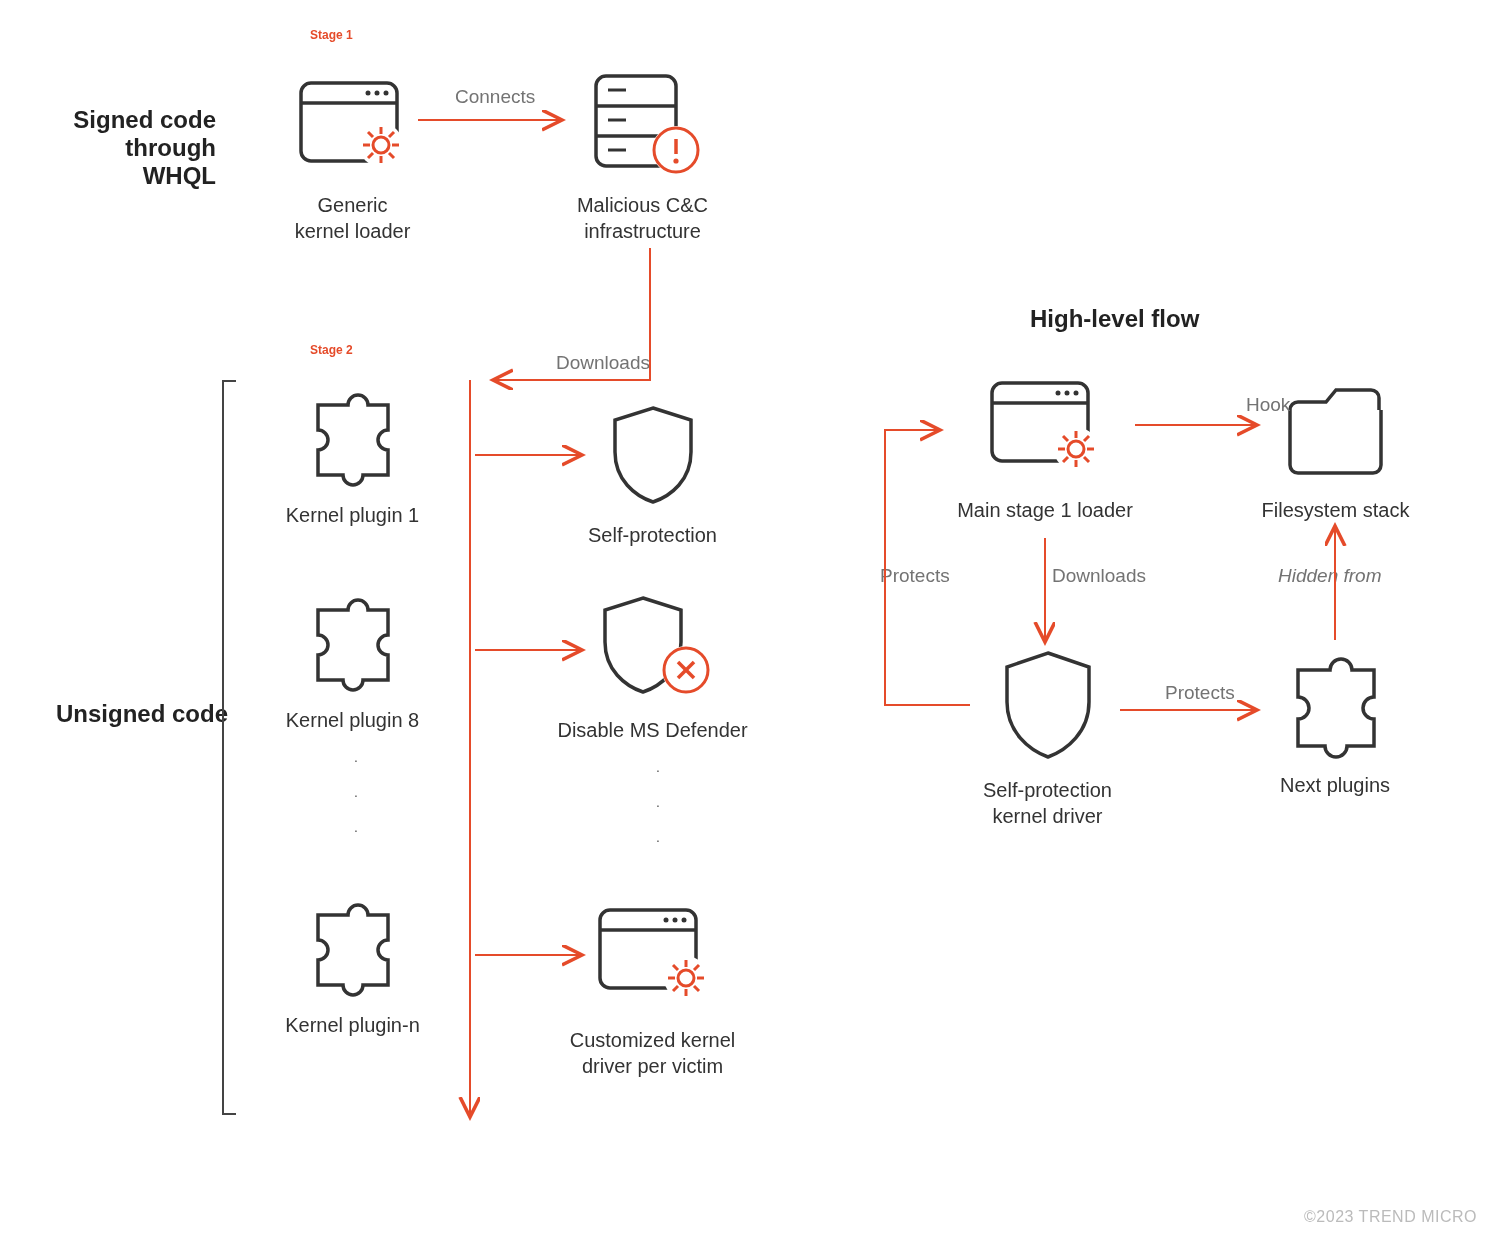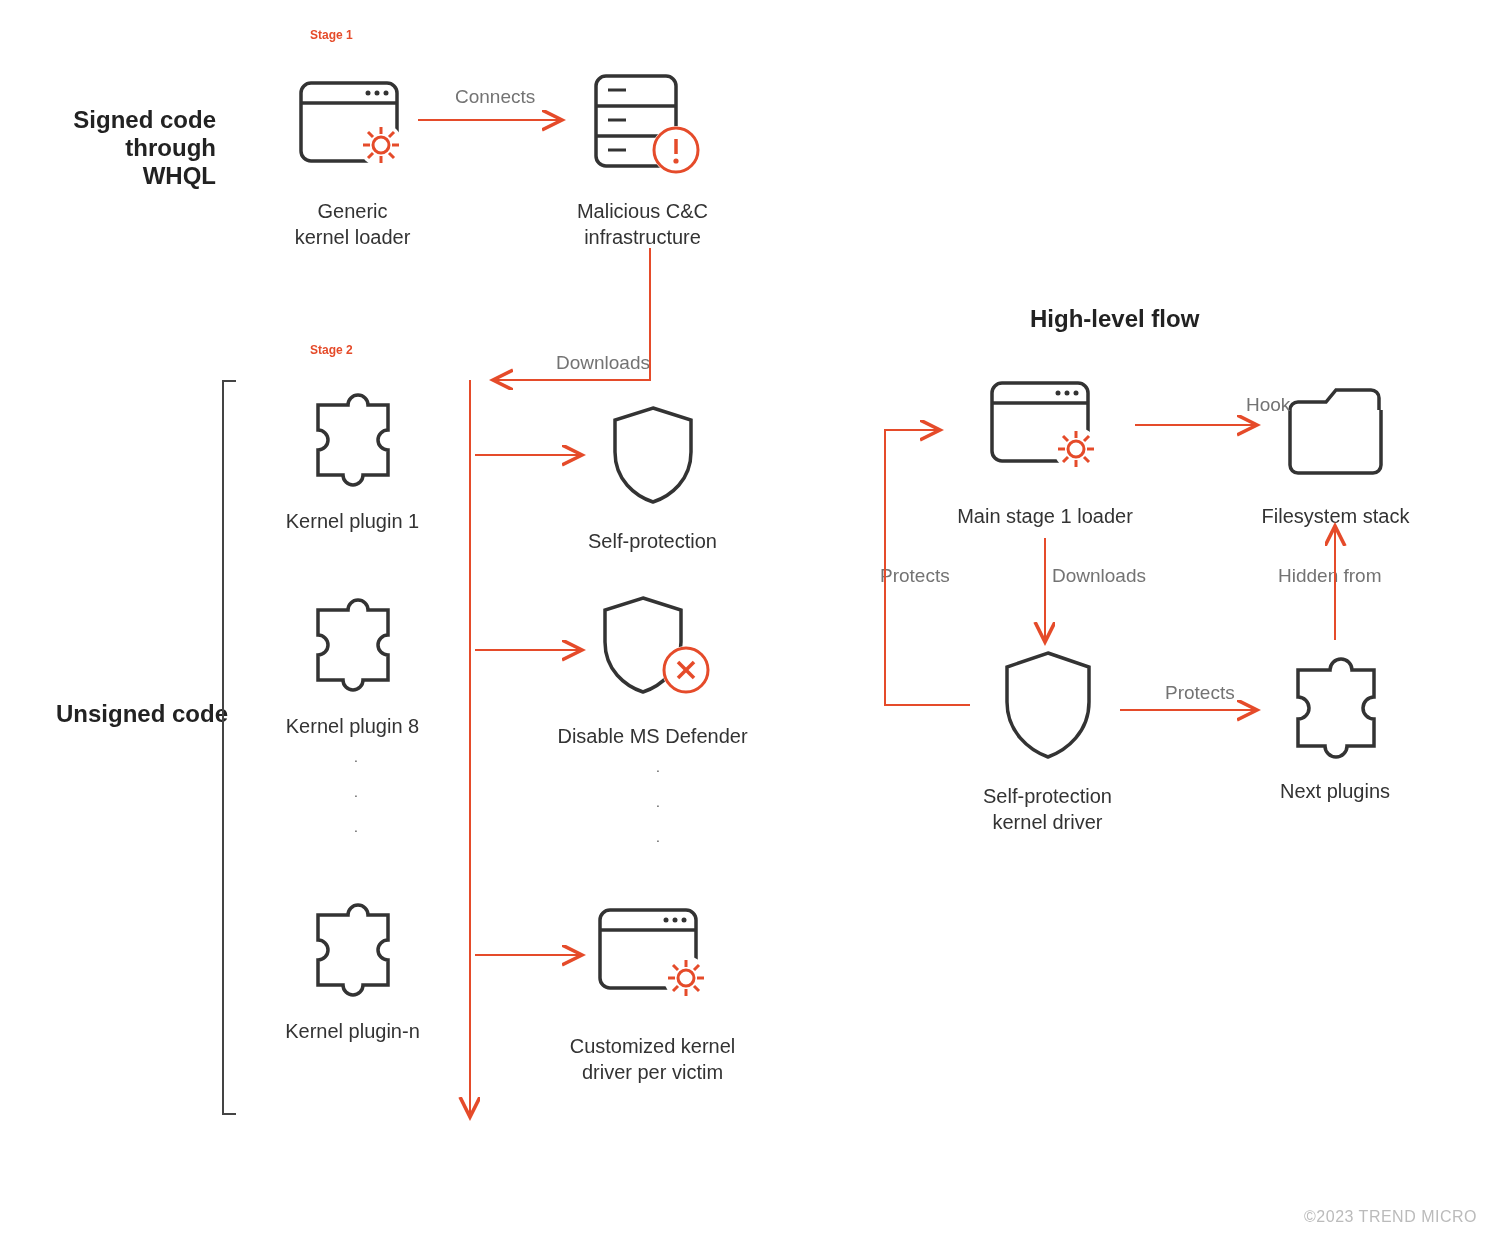--- a/index.html
+++ b/index.html
@@ -10,7 +10,7 @@
   .edge-label { position: absolute; font-size: 19px; color: #737373; }
   .node { position: absolute; text-align: center; }
   .node .icon { display: inline-block; }
-  .node .caption { margin-top: 14px; font-size: 20px; color: #333; line-height: 1.3; }
+  .node .caption { margin-top: 8px; font-size: 20px; color: #333; line-height: 1.3; }
   .dots-v { position: absolute; color: #555; font-size: 14px; line-height: 2.5; text-align: center; }
   svg.arrows { position: absolute; left: 0; top: 0; width: 1507px; height: 1246px; pointer-events: none; }
   .footer { position: absolute; right: 30px; bottom: 20px; font-size: 16px; color: #bbb; letter-spacing: .5px; }

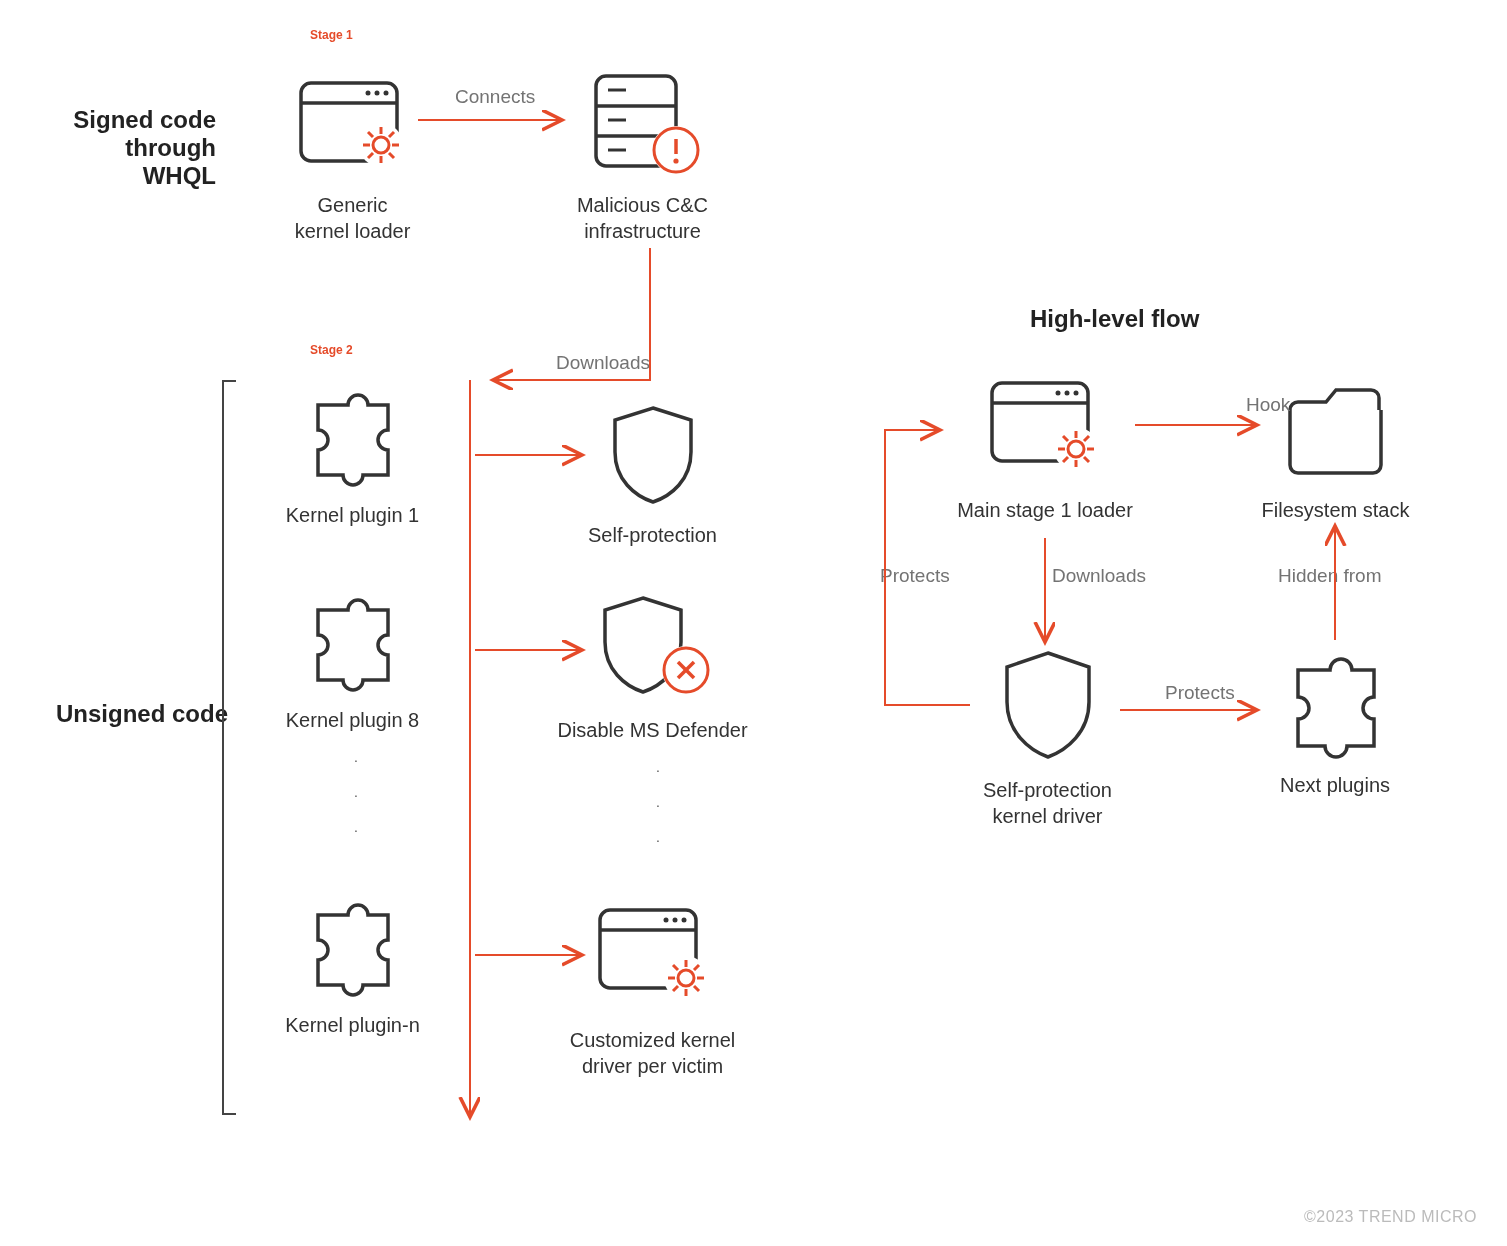--- a/index.html
+++ b/index.html
@@ -227,7 +227,7 @@
 <div class="edge-label" style="left:880px; top:565px;">Protects</div>
 <div class="edge-label" style="left:1052px; top:565px;">Downloads</div>
 <div class="edge-label" style="left:1165px; top:682px;">Protects</div>
-<div class="edge-label" style="left:1278px; top:565px;">Hidden from</div>
+<div class="edge-label" style="left:1278px; top:565px;font-style:italic;">Hidden from</div>
 
 <svg class="arrows">
   <defs>

